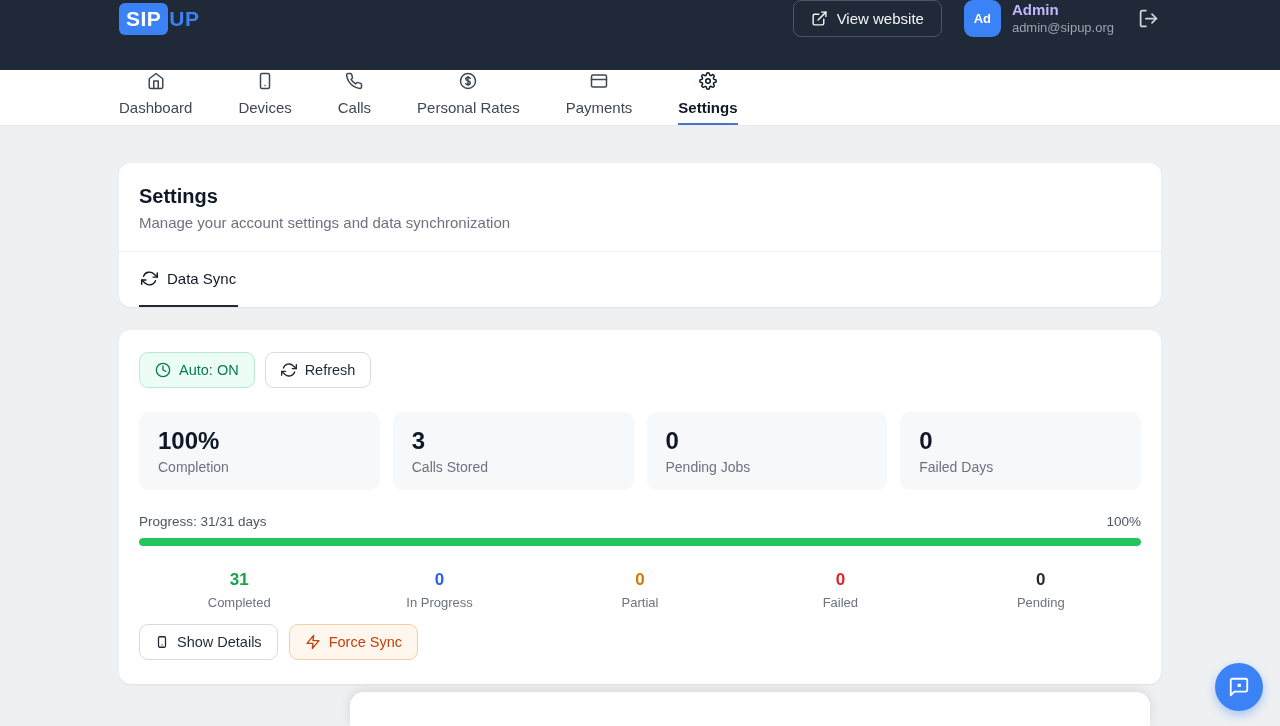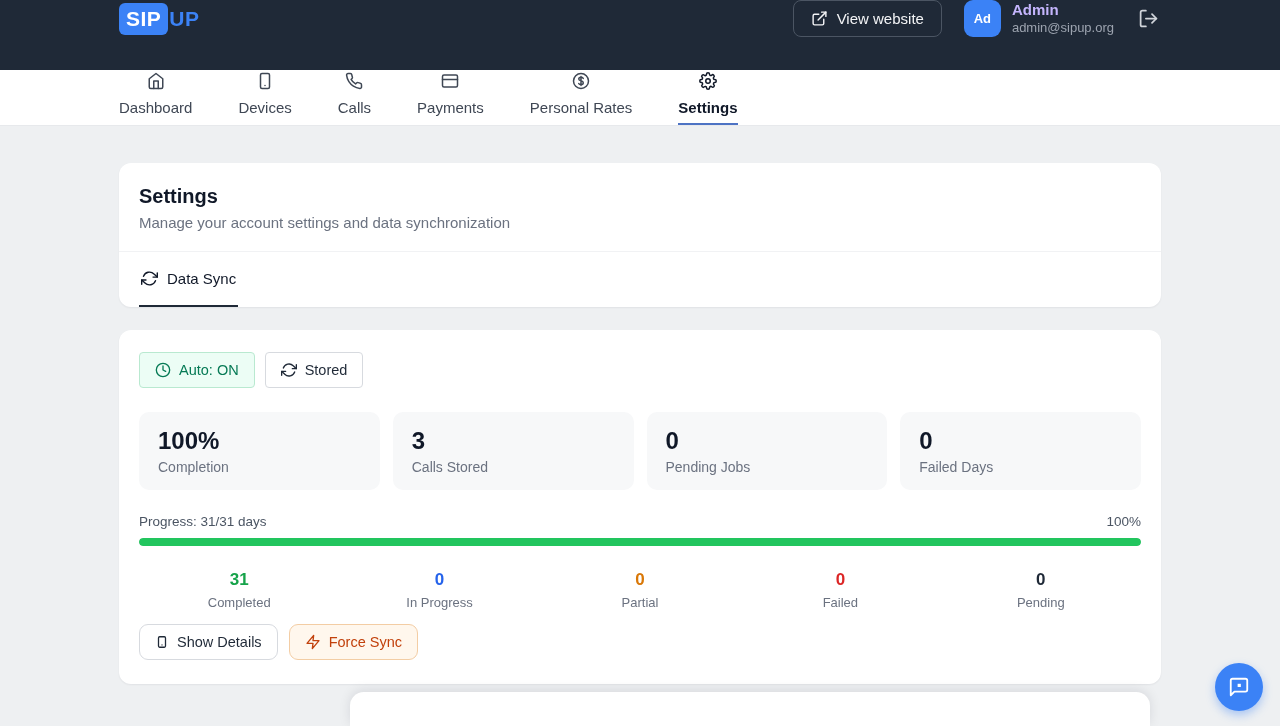--- a/index.html
+++ b/index.html
@@ -156,20 +156,20 @@
     <div class="nav-tab">
       <span style="display:flex;">
         <svg width="18" height="18" viewBox="0 0 24 24" fill="none" stroke-width="2" stroke-linecap="round" stroke-linejoin="round">
+            <circle cx="12" cy="12" r="10"></circle>
+            <path d="M12 6v12M15 8.5c-.6-.9-1.7-1.5-3-1.5-1.8 0-3 1-3 2.4s1.1 2 3 2.4c2 .4 3 1.1 3 2.5S13.8 17 12 17c-1.3 0-2.4-.6-3-1.5"></path>
+          </svg>
+      </span>
+      <span>Personal Rates</span>
+    </div>
+    <div class="nav-tab">
+      <span style="display:flex;">
+        <svg width="18" height="18" viewBox="0 0 24 24" fill="none" stroke-width="2" stroke-linecap="round" stroke-linejoin="round">
             <rect x="2" y="4" width="20" height="16" rx="2"></rect>
             <line x1="2" y1="10" x2="22" y2="10"></line>
           </svg>
       </span>
       <span>Payments</span>
-    </div>
-    <div class="nav-tab">
-      <span style="display:flex;">
-        <svg width="18" height="18" viewBox="0 0 24 24" fill="none" stroke-width="2" stroke-linecap="round" stroke-linejoin="round">
-            <circle cx="12" cy="12" r="10"></circle>
-            <path d="M12 6v12M15 8.5c-.6-.9-1.7-1.5-3-1.5-1.8 0-3 1-3 2.4s1.1 2 3 2.4c2 .4 3 1.1 3 2.5S13.8 17 12 17c-1.3 0-2.4-.6-3-1.5"></path>
-          </svg>
-      </span>
-      <span>Personal Rates</span>
     </div>
     <div class="nav-tab active">
       <span style="display:flex;">

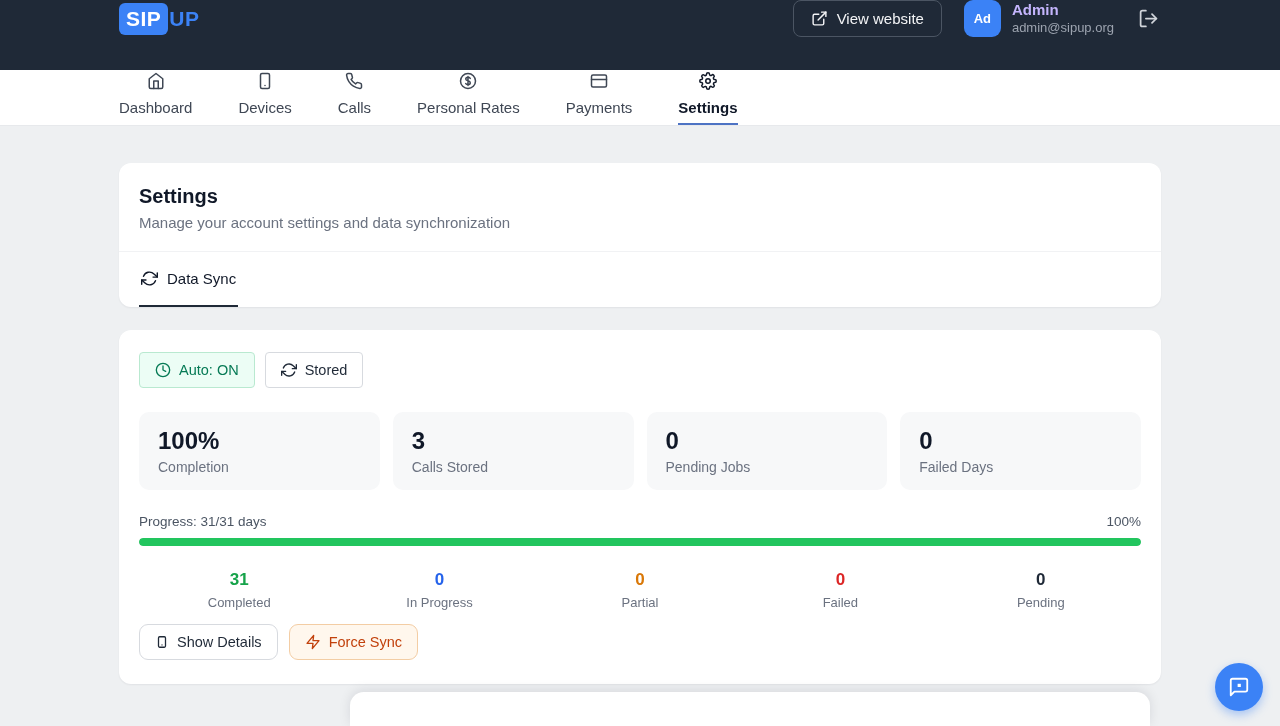--- a/index.html
+++ b/index.html
@@ -52,7 +52,7 @@
   .card2-title { font-size:19px; font-weight:bold; color:#101828; }
   .card2-sub { font-size:14.5px; color:#6b7280; margin-top:5px; }
   .head-actions { display:flex; gap:10px; }
-  .btn { display:inline-flex; align-items:center; gap:8px; font-size:14.5px; border-radius:4px;
+  .btn { display:inline-flex; align-items:center; gap:8px; font-size:14.5px; border-radius:9px;
     padding:9px 15px; cursor:pointer; font-family:inherit; }
   .btn-auto { background:#ecfdf5; border:1px solid #b9e9d0; color:#067a55; }
   .btn-refresh { background:#fff; border:1px solid #d7dadf; color:#1f2937; }

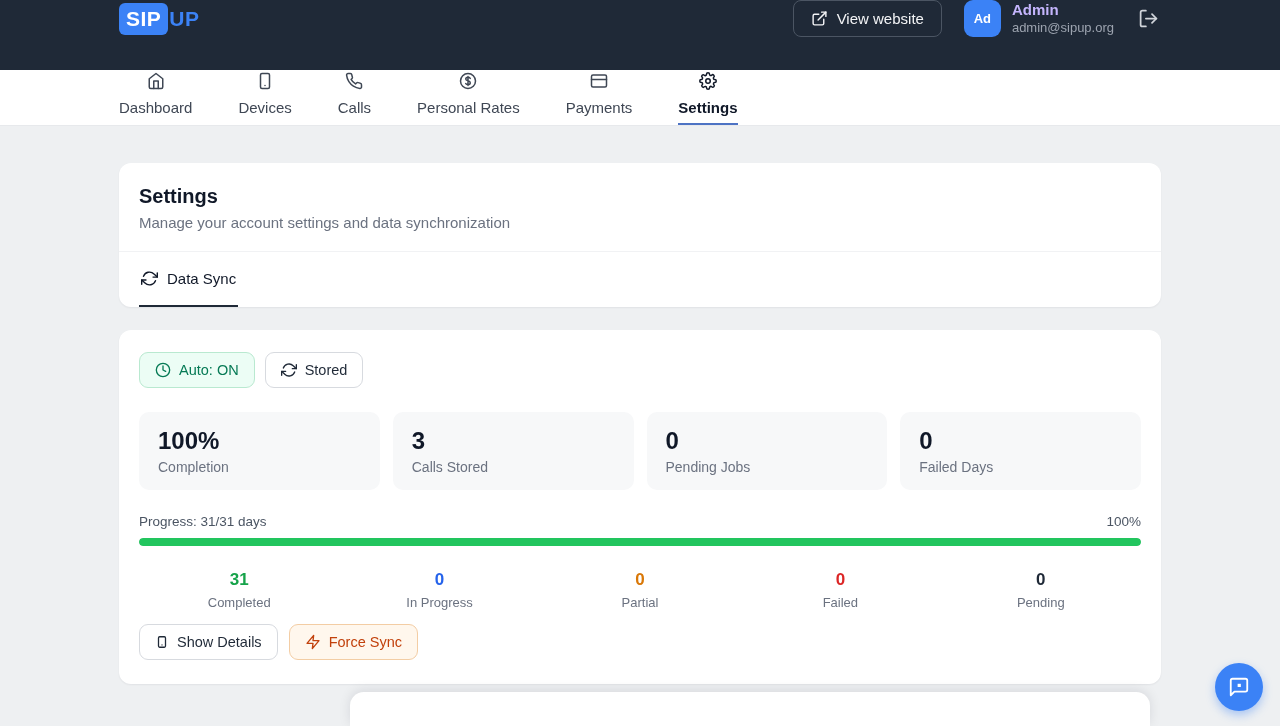--- a/index.html
+++ b/index.html
@@ -225,7 +225,7 @@
                   <path d="M3.51 9a9 9 0 0 1 14.85-3.36L23 10M1 14l4.64 4.36A9 9 0 0 0 20.49 15"></path>
                 </svg>
             </span>
-            <span>Stored</span>
+            <span>Refresh</span>
           </button>
         </div>
       </div>

